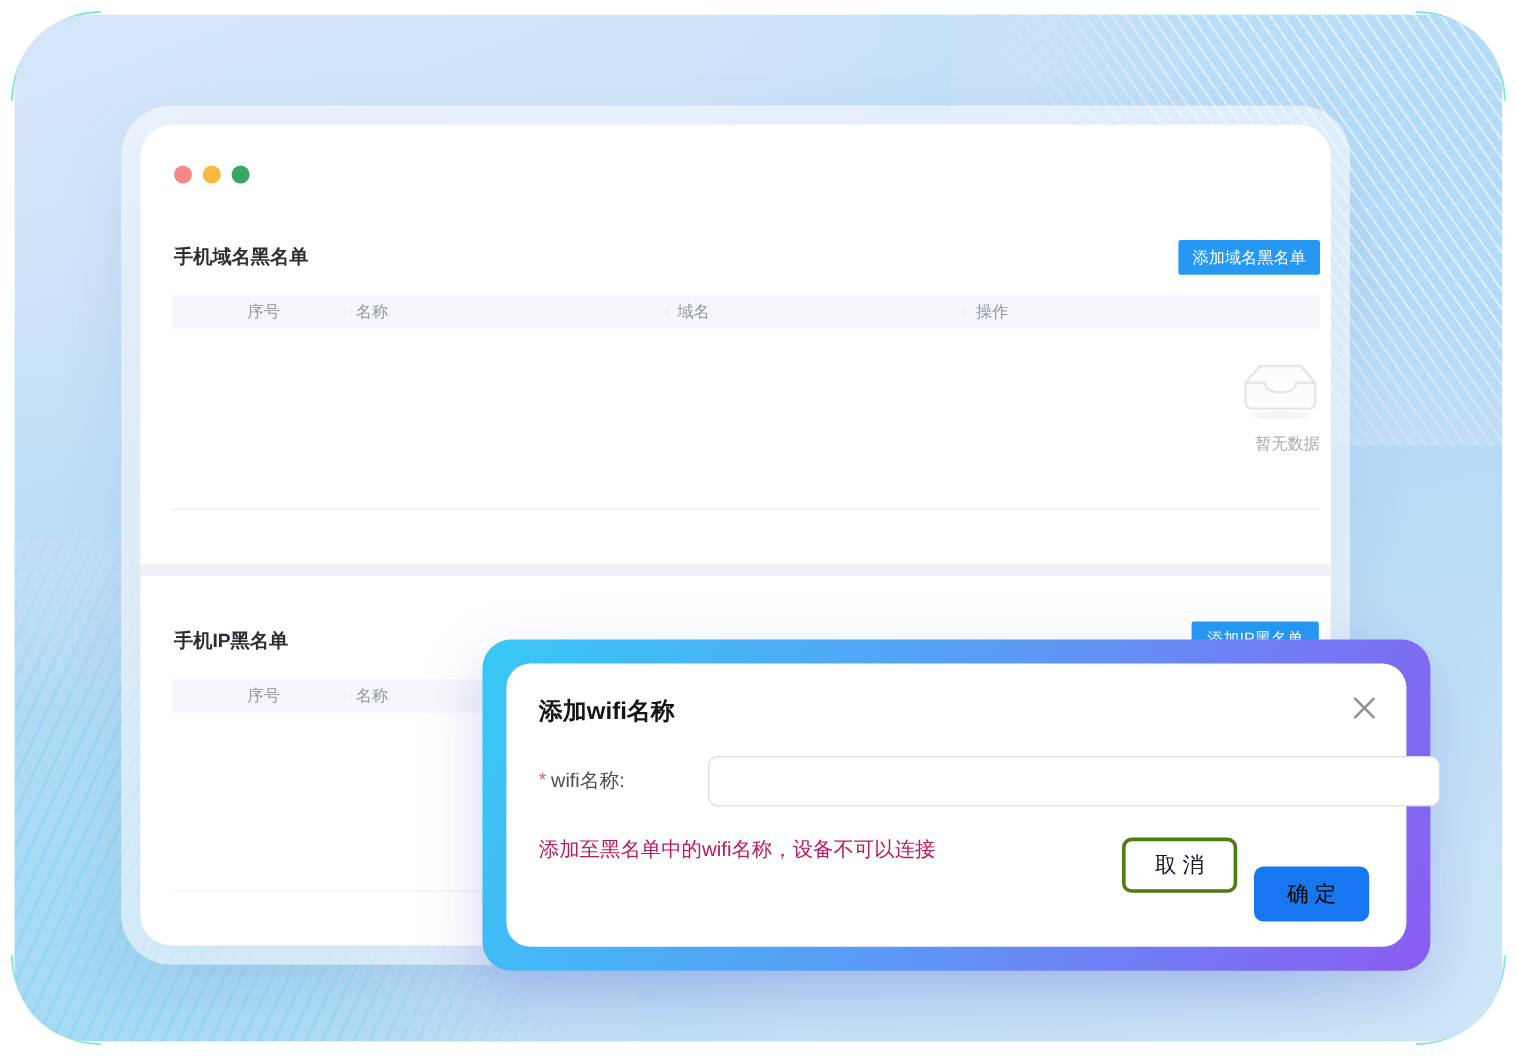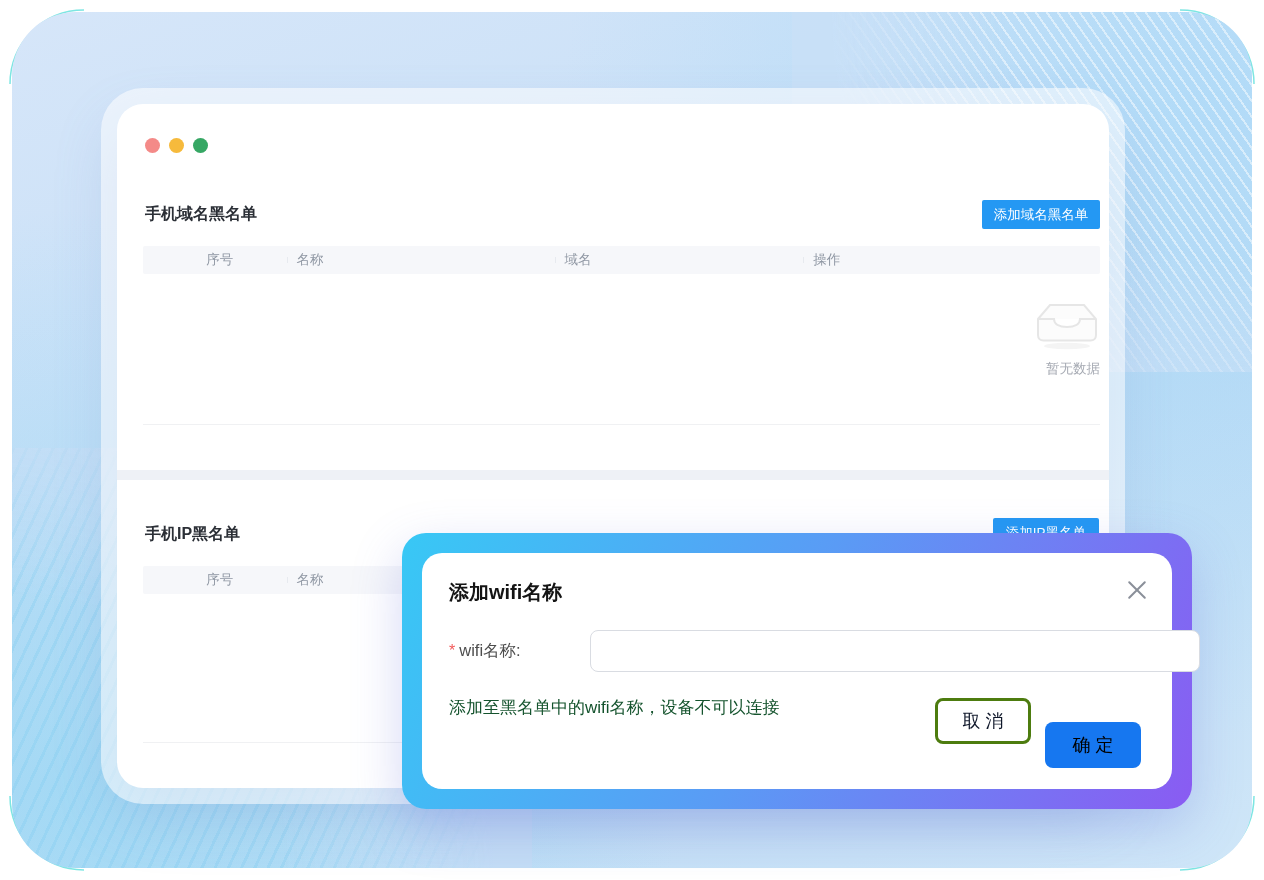--- a/index.html
+++ b/index.html
@@ -69,7 +69,7 @@
   .field-label{font-size:16.5px;color:#4d4d4d;margin-right:14px;}
   .wifi-input{position:absolute;left:141px;top:0;width:610px;height:42px;border:1px solid #d9dce2;border-radius:8px;
     padding:0 12px;font-size:15px;color:#333;outline:none;background:#fff;}
-  .helper{position:absolute;left:27px;top:143px;font-size:17px;color:#14532d;}
+  .helper{position:absolute;left:27px;top:143px;font-size:17px;color:#be185d;}
   .modal-footer{position:absolute;right:31px;bottom:21px;display:flex;gap:14px;}
   .btn{width:96px;height:46px;border-radius:8px;font-size:18px;cursor:pointer;display:flex;align-items:center;justify-content:center;}
   .btn-cancel{background:#fff;border:3px solid #4d7c0f;color:#0f172a;}

